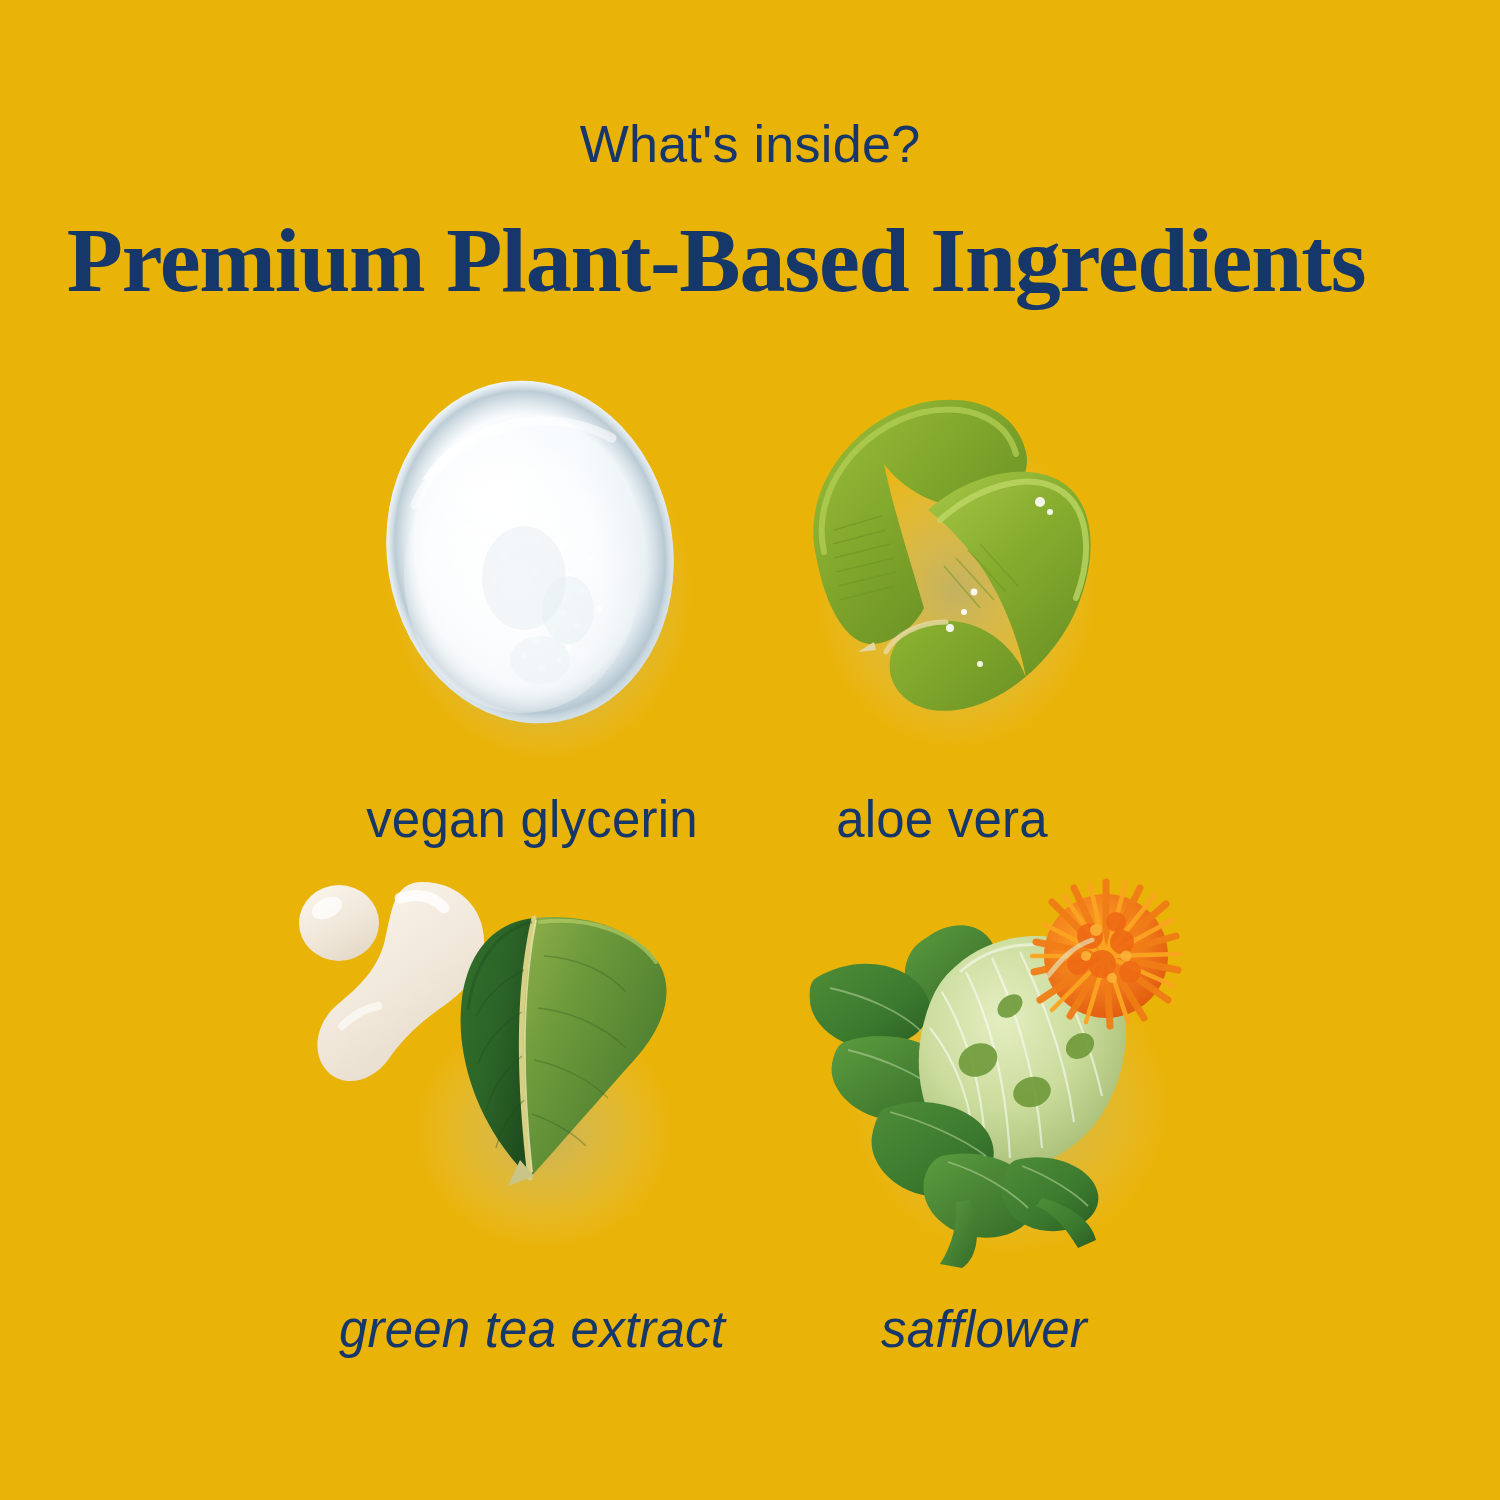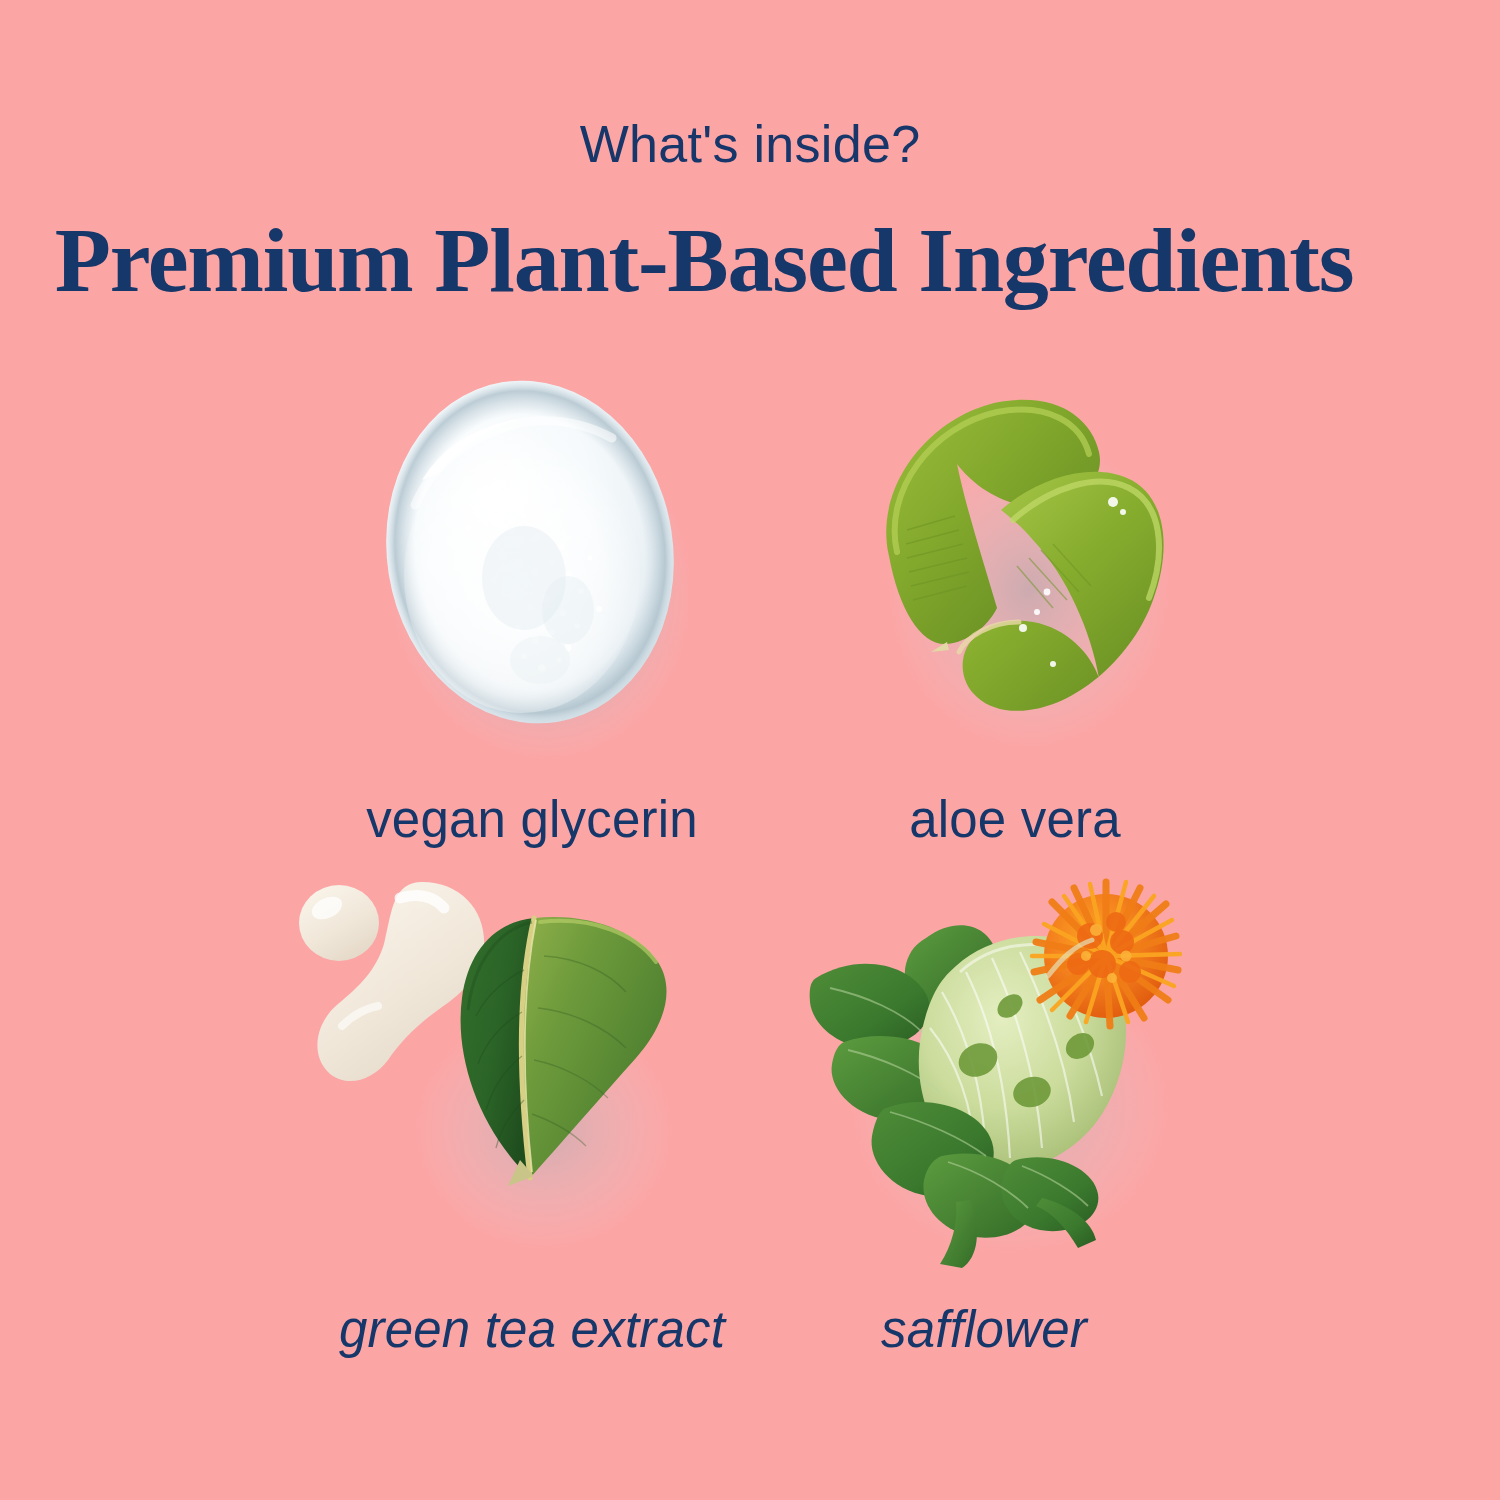--- a/index.html
+++ b/index.html
@@ -19,7 +19,7 @@
     position: relative;
     width: 1500px;
     height: 1500px;
-    background: #fca5a5;
+    background: #eab308;
   }
 
   

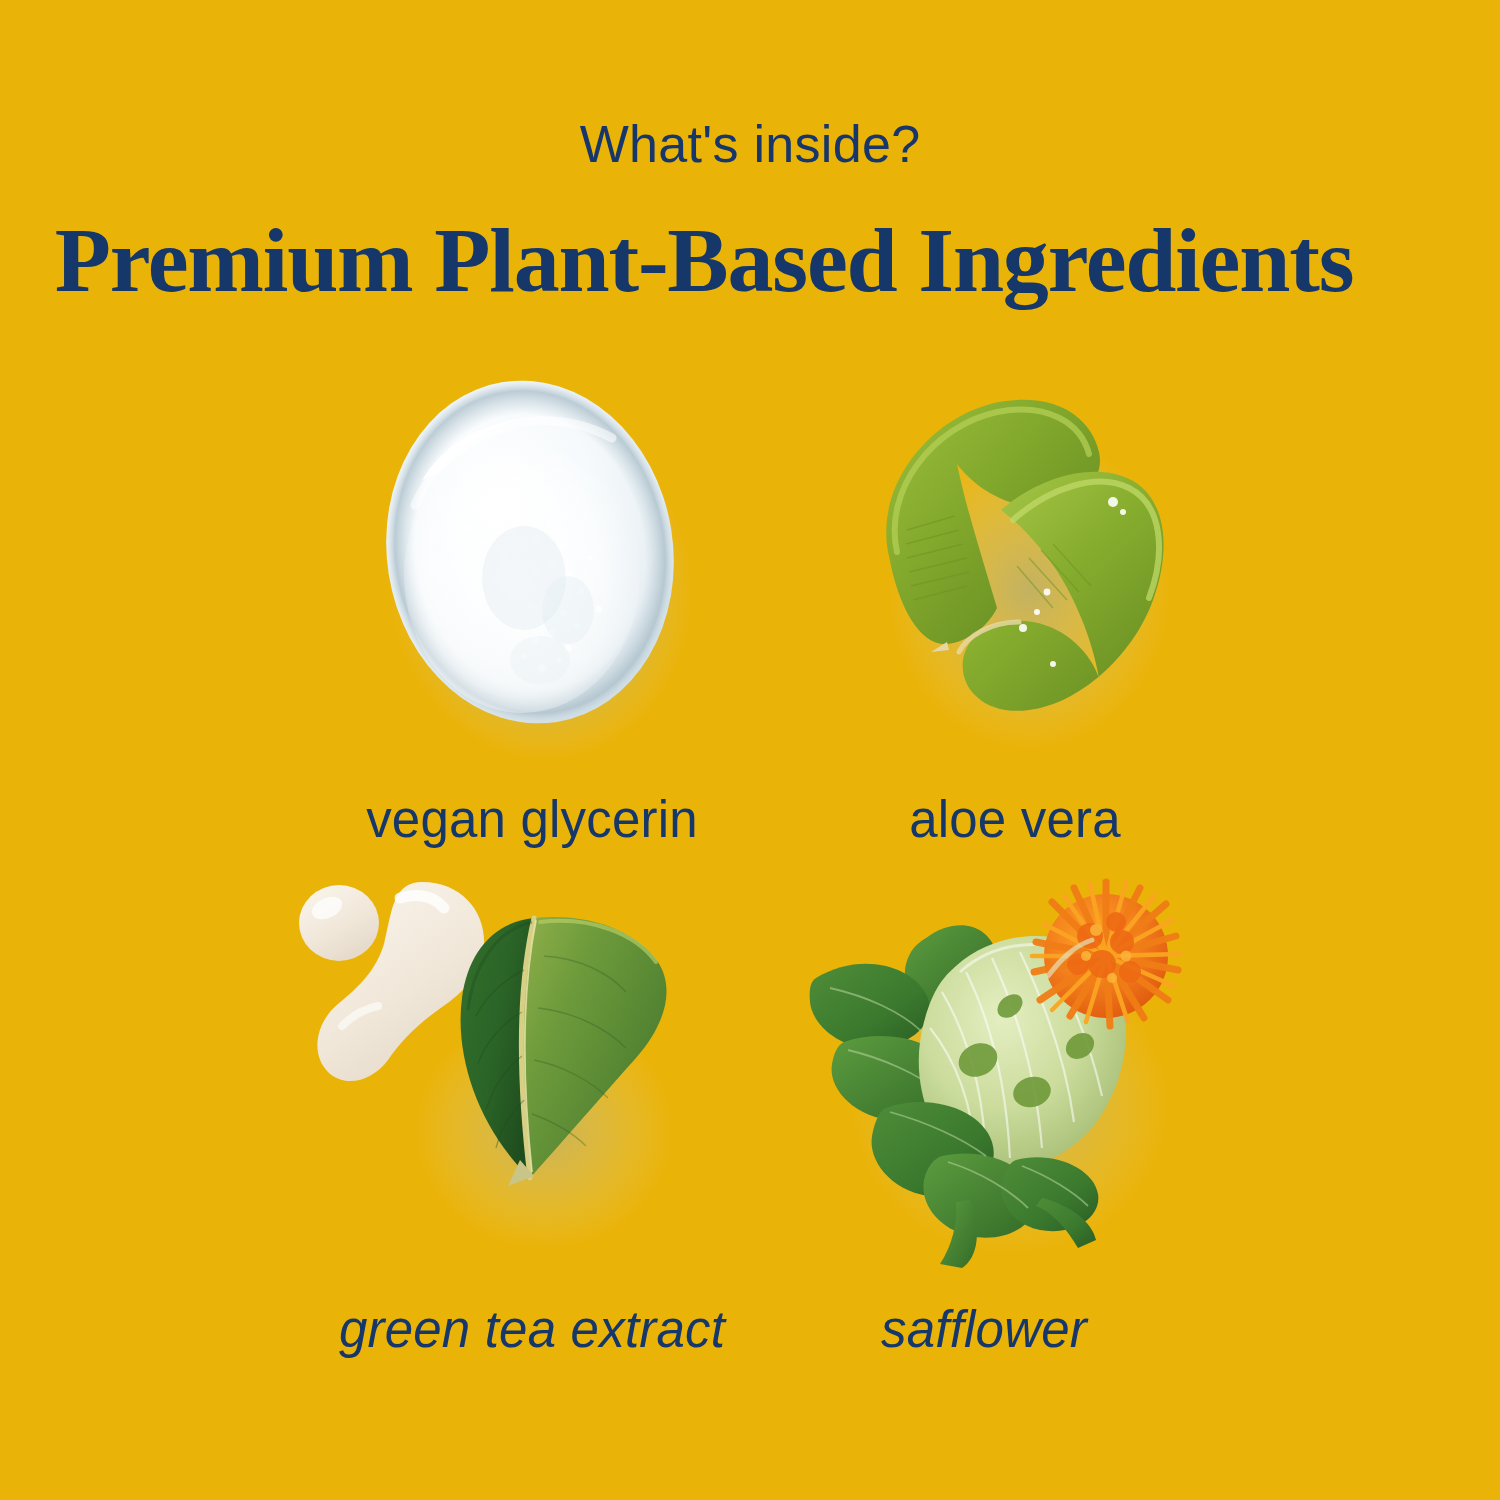--- a/index.html
+++ b/index.html
@@ -40,7 +40,7 @@
   .headline {
     position: absolute;
     top: 212px;
-    left: 0;
+    left: 12px;
     width: 1360px;
     text-align: center;
     font-family: "Liberation Serif", serif;

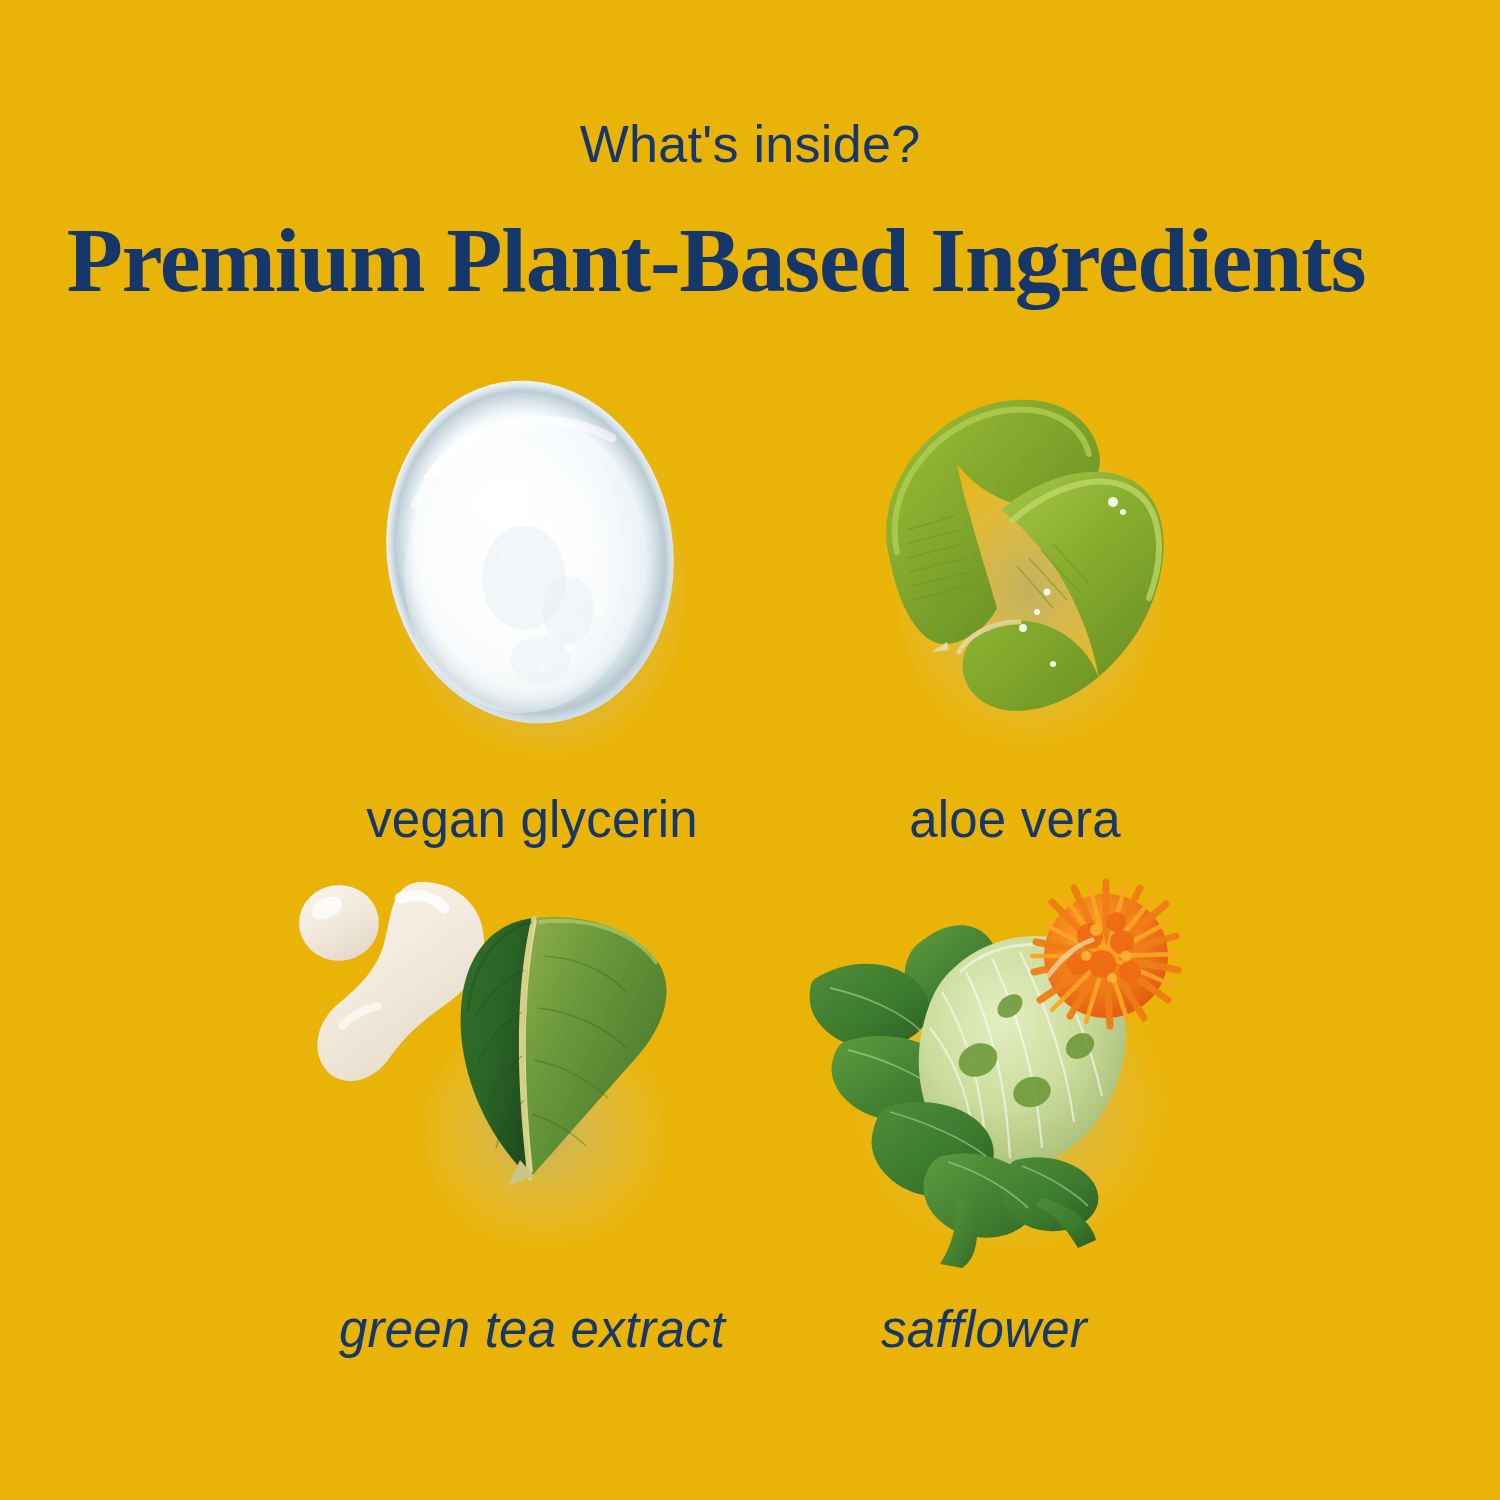--- a/index.html
+++ b/index.html
@@ -68,7 +68,7 @@
   }
 
   .cell-glycerin  { left: 272px; top: 0px;   }
-  .cell-aloe      { left: 761px; top: 0px;   }
+  .cell-aloe      { left: 688px; top: 0px;   }
   .cell-greentea  { left: 272px; top: 500px; font-style: italic; }
   .cell-safflower { left: 730px; top: 500px; font-style: italic; }
 

